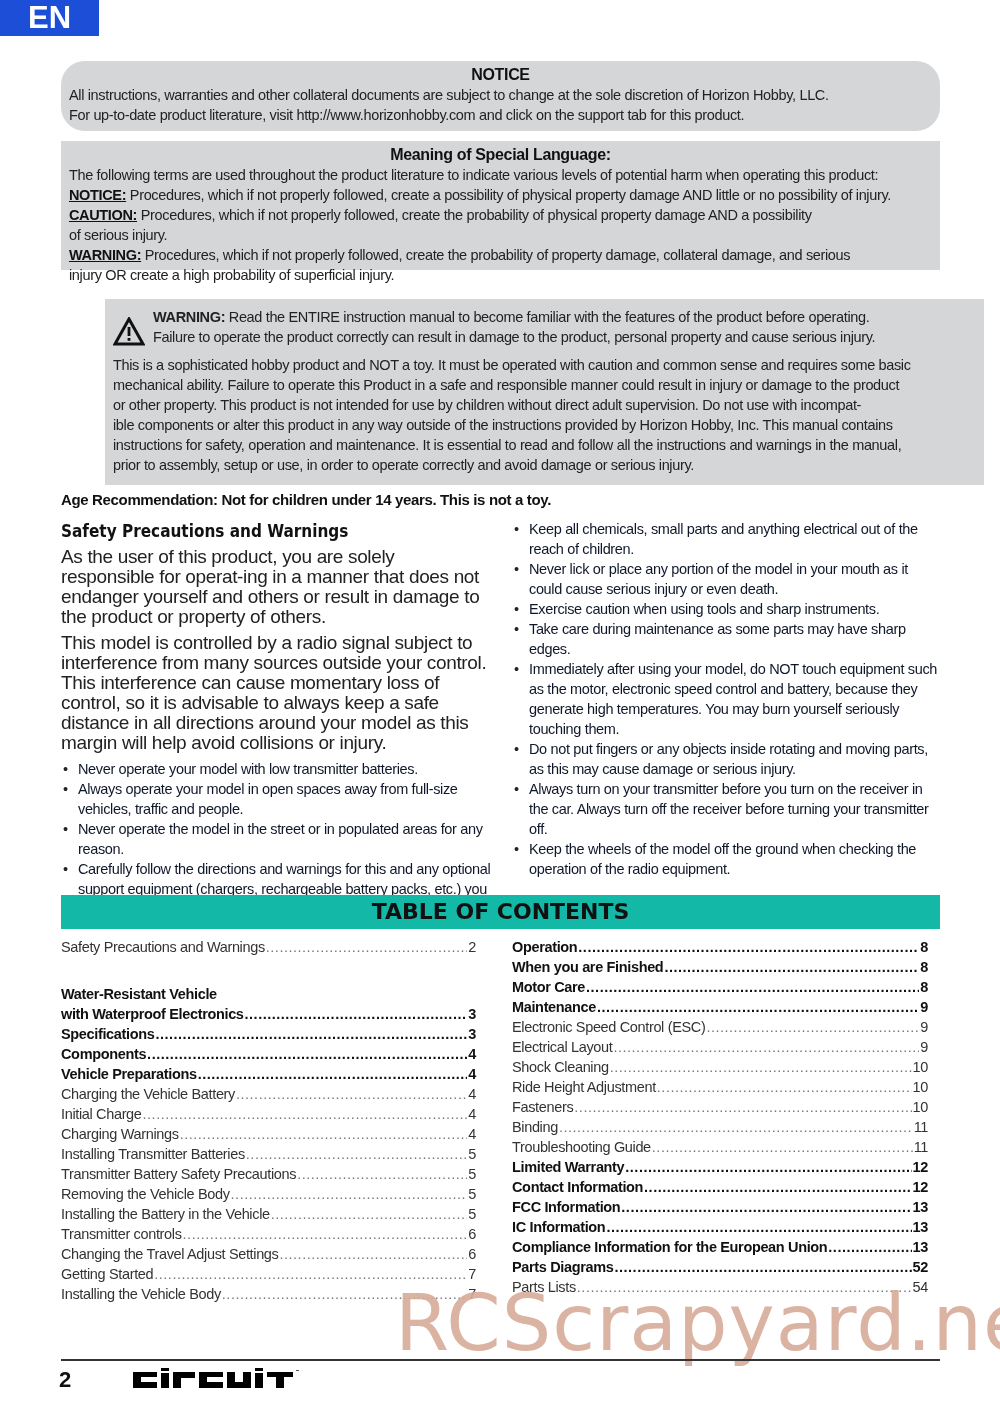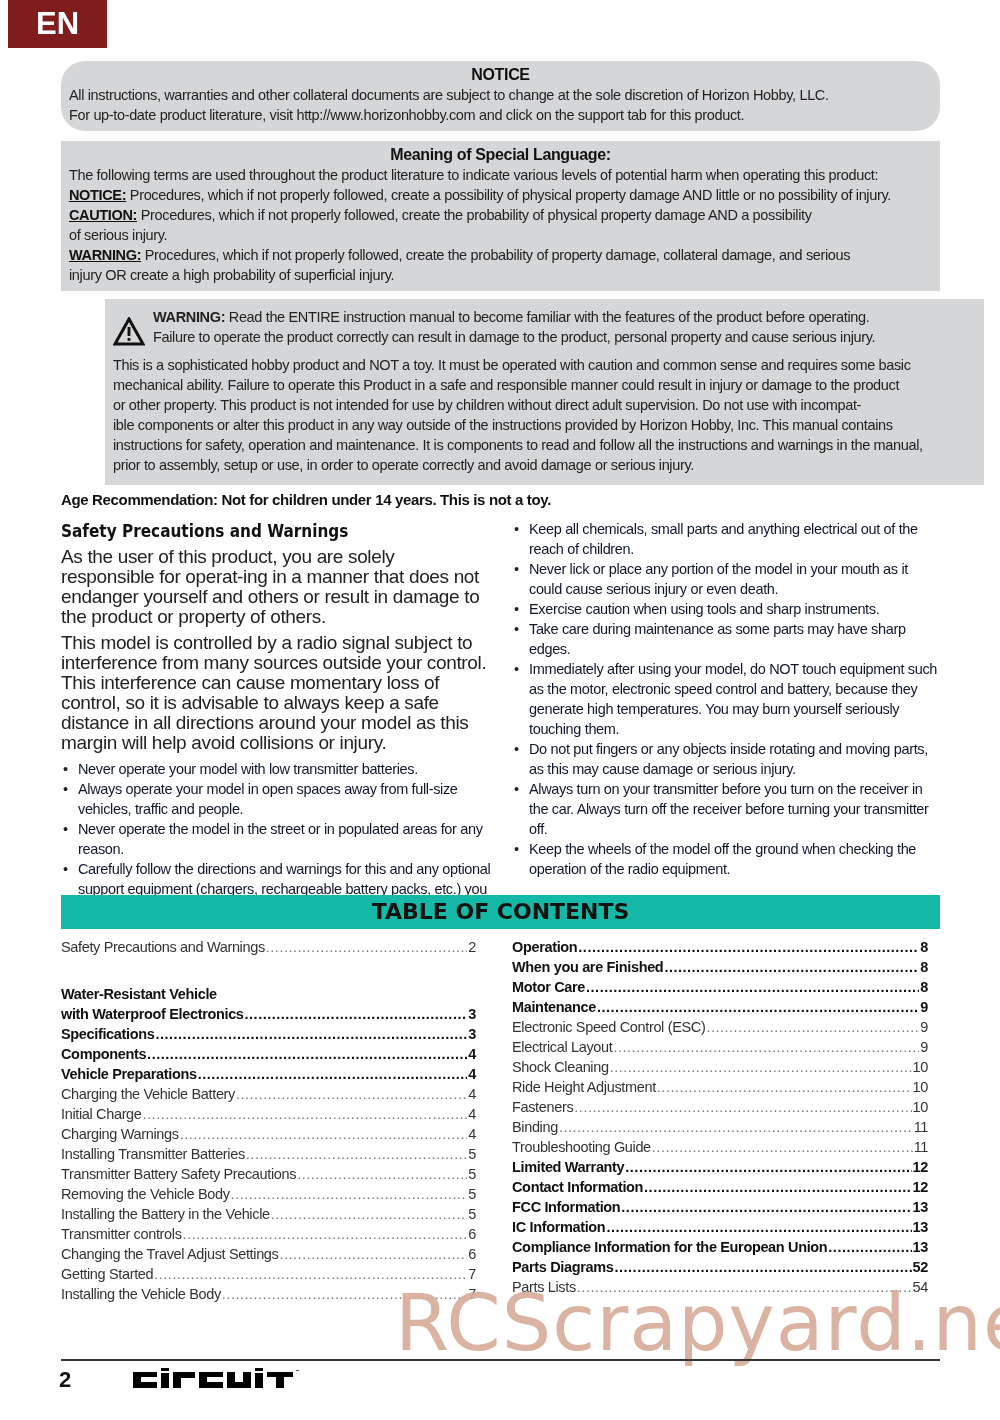--- a/index.html
+++ b/index.html
@@ -6,7 +6,7 @@
   body { width: 1000px; height: 1420px; background: #ffffff; position: relative; overflow: hidden;
          font-family: "Liberation Sans", sans-serif; color: #1a1a1a; }
   .cond { font-family: "Liberation Sans", sans-serif; font-stretch: condensed; letter-spacing: -0.35px; }
-  .lang-tab { position: absolute; left: 8px; top: 0; width: 99px; height: 48px; background: #7f1d1d;
+  .lang-tab { position: absolute; left: 0; top: 0; width: 99px; height: 36px; background: #1d4ed8;
               color: #fff; font-weight: bold; font-size: 31px; display: flex; align-items: center; justify-content: center; letter-spacing: 0px; }
   .box { position: absolute; left: 61px; width: 879px; background: #d5d6d8; }
   .box-notice { top: 61px; height: 70px; padding: 4px 8px; border-radius: 24px; }

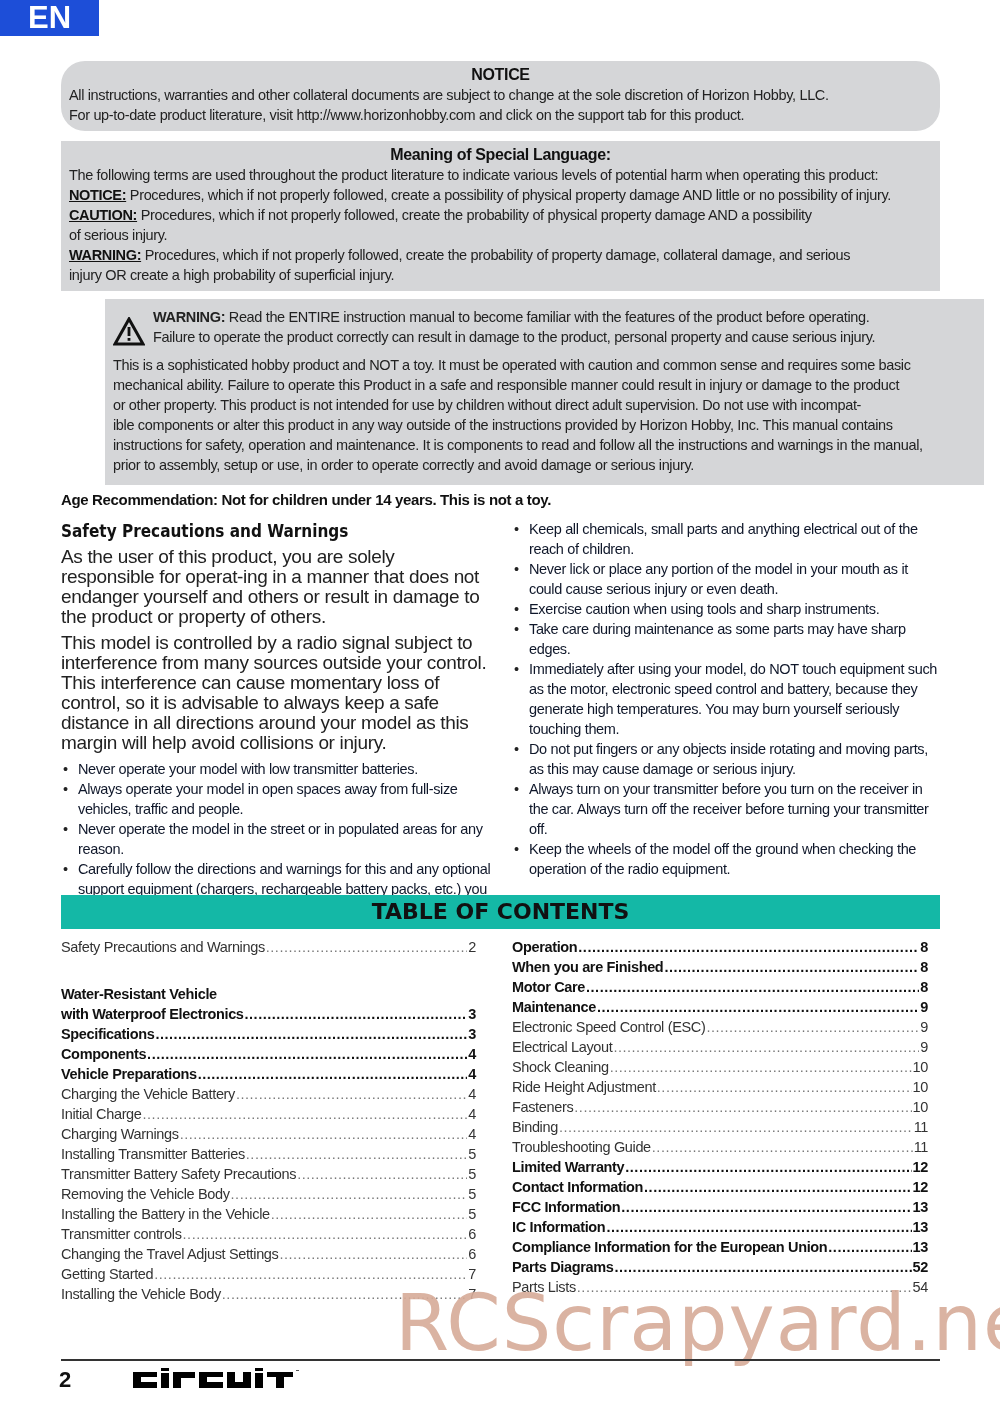--- a/index.html
+++ b/index.html
@@ -12,7 +12,7 @@
   .box-notice { top: 61px; height: 70px; padding: 4px 8px; border-radius: 24px; }
   .box-title { text-align: center; font-weight: bold; font-size: 16px; line-height: 20px; color: #111; }
   .box-line { font-size: 14.5px; line-height: 20px; color: #222; white-space: nowrap; }
-  .box-special { top: 141px; height: 150px; padding: 4px 8px; }
+  .box-special { top: 141px; height: 129px; padding: 4px 8px; }
   .term { font-weight: bold; text-decoration: underline; color: #111; margin-top: 12px; }
   .box-warning { top: 299px; height: 186px; padding: 8px 8px; margin-left: 44px; }
   .warn-row { display: flex; align-items: flex-start; }

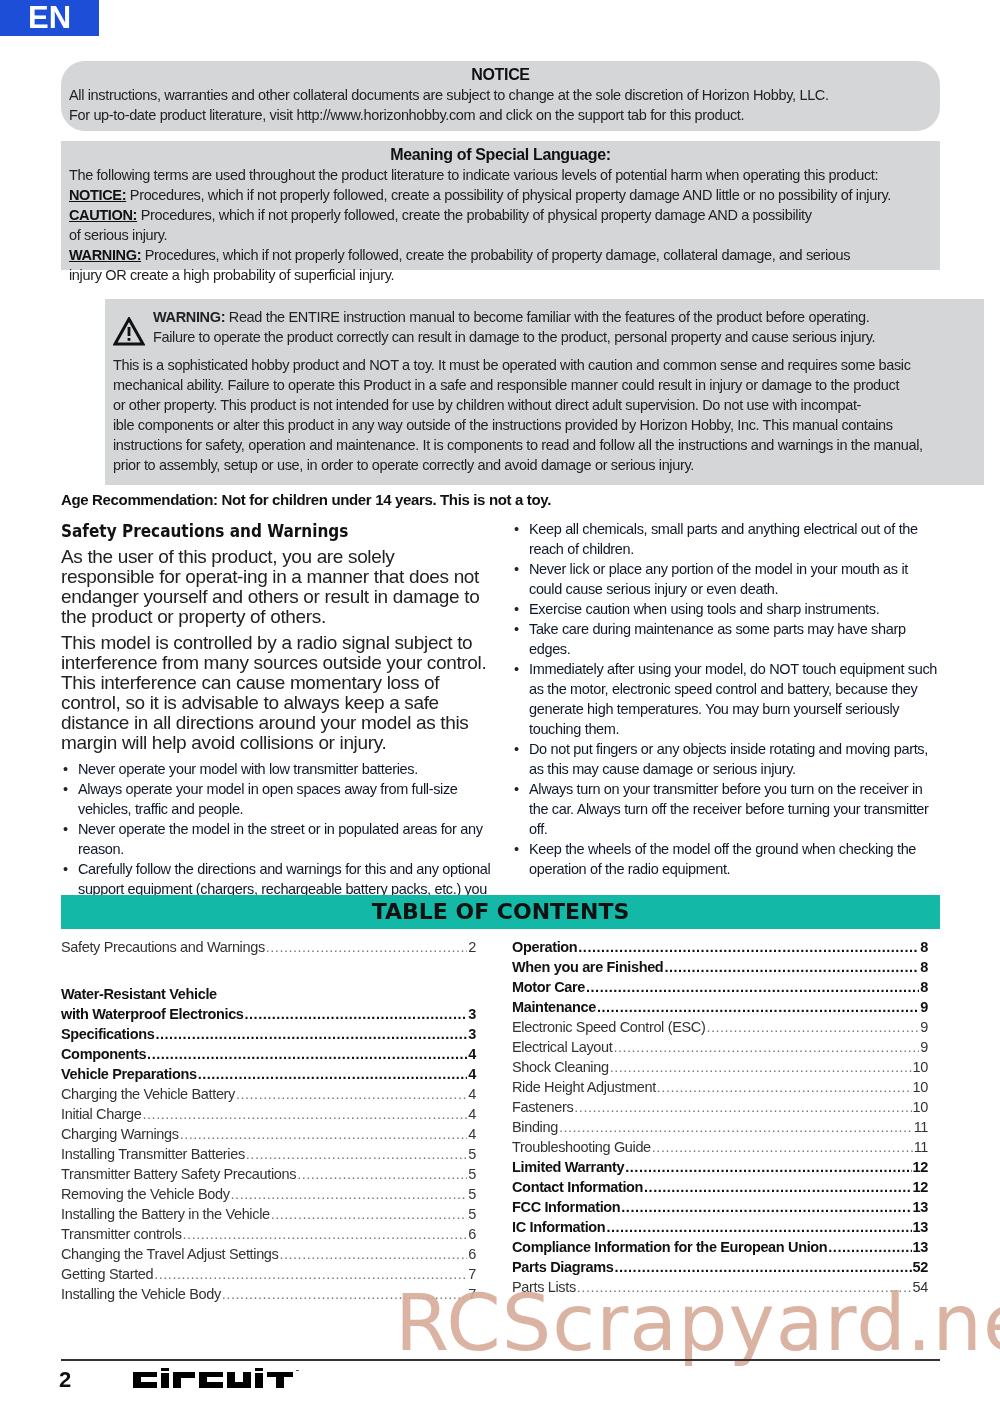--- a/index.html
+++ b/index.html
@@ -87,7 +87,7 @@
     <div class="box-line">mechanical ability.  Failure to operate this Product in a safe and responsible manner could result in injury or damage to the product</div>
     <div class="box-line">or other property. This product is not intended for use by children without direct adult supervision. Do not use with incompat-</div>
     <div class="box-line">ible components or alter this product in any way outside of the instructions provided by Horizon Hobby, Inc. This manual contains</div>
-    <div class="box-line">instructions for safety, operation and maintenance. It is components to read and follow all the instructions and warnings in the manual,</div>
+    <div class="box-line">instructions for safety, operation and maintenance. It is essential to read and follow all the instructions and warnings in the manual,</div>
     <div class="box-line">prior to assembly, setup or use, in order to operate correctly and avoid damage or serious injury.</div>
   </div>
 </div>

